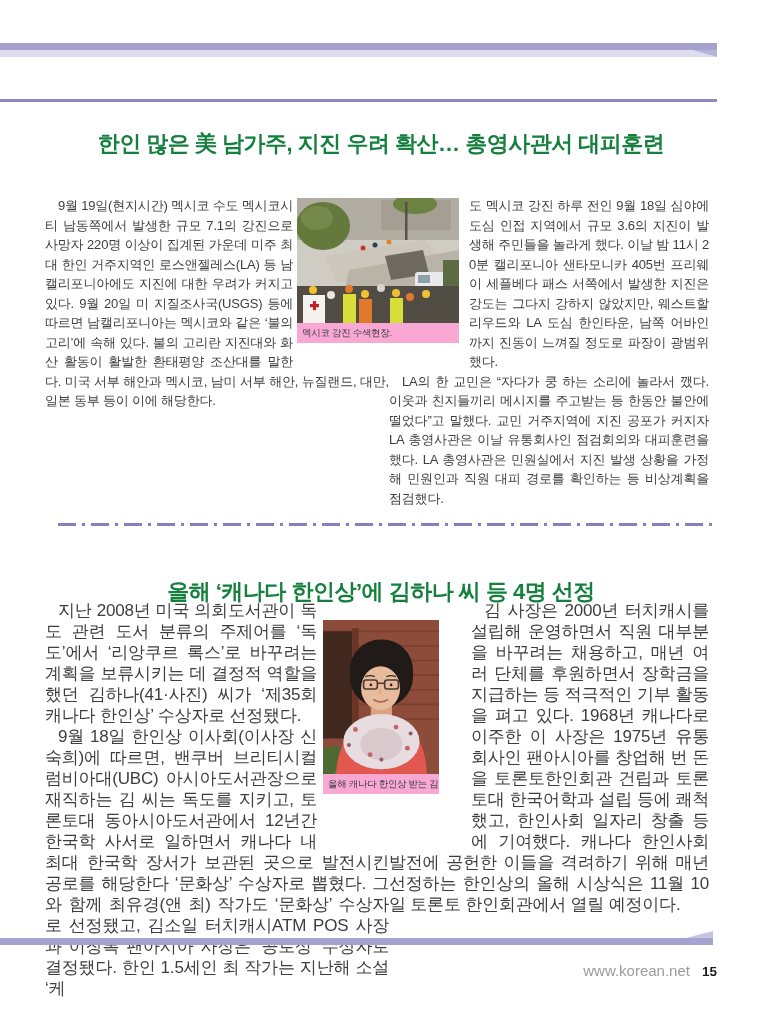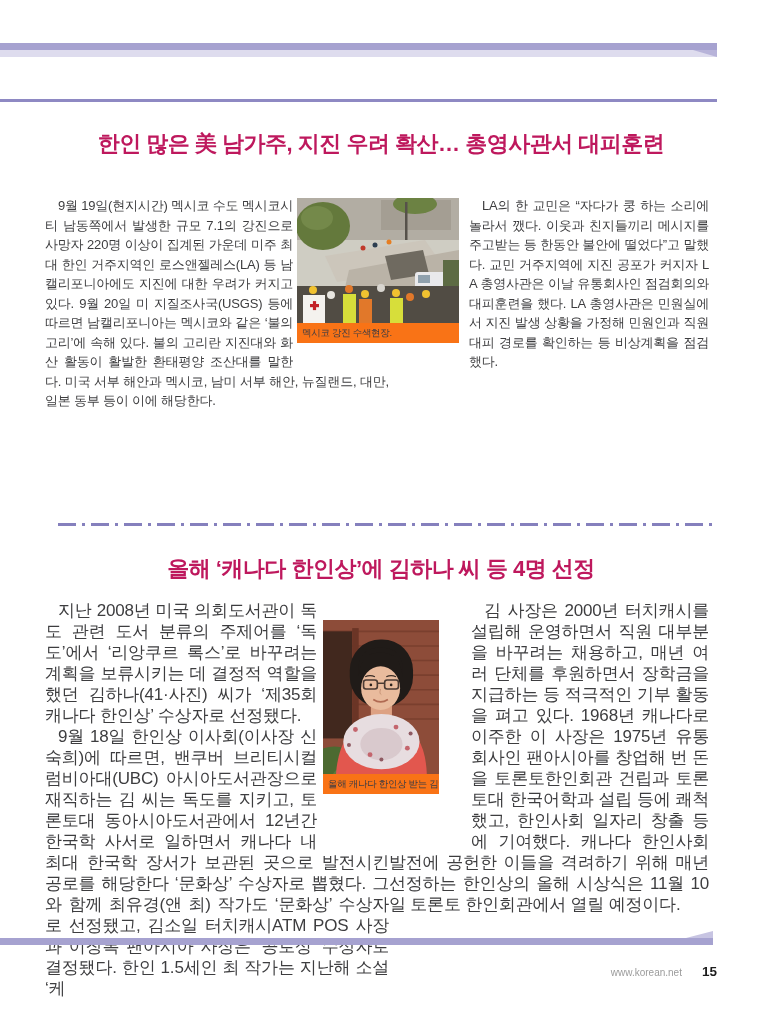--- a/index.html
+++ b/index.html
@@ -18,7 +18,7 @@
   
   .headline {
     position:absolute; left:45px; width:672px; margin:0; text-align:center;
-    font-size:22px; line-height:28px; font-weight:bold; color:#be185d; letter-spacing:-0.5px;
+    font-size:22px; line-height:28px; font-weight:bold; color:#15803d; letter-spacing:-0.5px;
   }
   #headline1 { top:130px; }
   #headline2 { top:555px;text-align:center; }

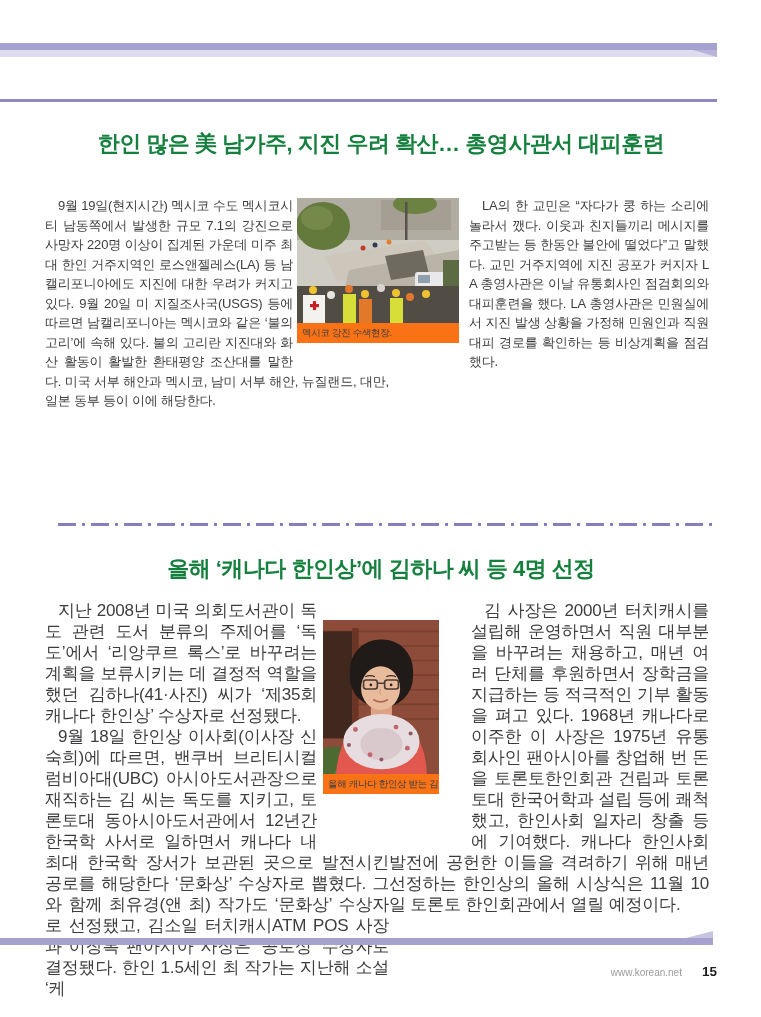--- a/index.html
+++ b/index.html
@@ -122,6 +122,7 @@
     </div>
     <div class="col col2">
       <div class="spacer-l"></div>
+      <p>도 멕시코 강진 하루 전인 9월 18일 심야에 도심 인접 지역에서 규모 3.6의 지진이 발생해 주민들을 놀라게 했다. 이날 밤 11시 20분 캘리포니아 샌타모니카 405번 프리웨이 세플베다 패스 서쪽에서 발생한 지진은 강도는 그다지 강하지 않았지만, 웨스트할리우드와 LA 도심 한인타운, 남쪽 어바인까지 진동이 느껴질 정도로 파장이 광범위했다.</p>
       <p class="indent">LA의 한 교민은 “자다가 쿵 하는 소리에 놀라서 깼다. 이웃과 친지들끼리 메시지를 주고받는 등 한동안 불안에 떨었다”고 말했다. 교민 거주지역에 지진 공포가 커지자 LA 총영사관은 이날 유통회사인 점검회의와 대피훈련을 했다. LA 총영사관은 민원실에서 지진 발생 상황을 가정해 민원인과 직원 대피 경로를 확인하는 등 비상계획을 점검했다.</p>
     </div>
   </div>

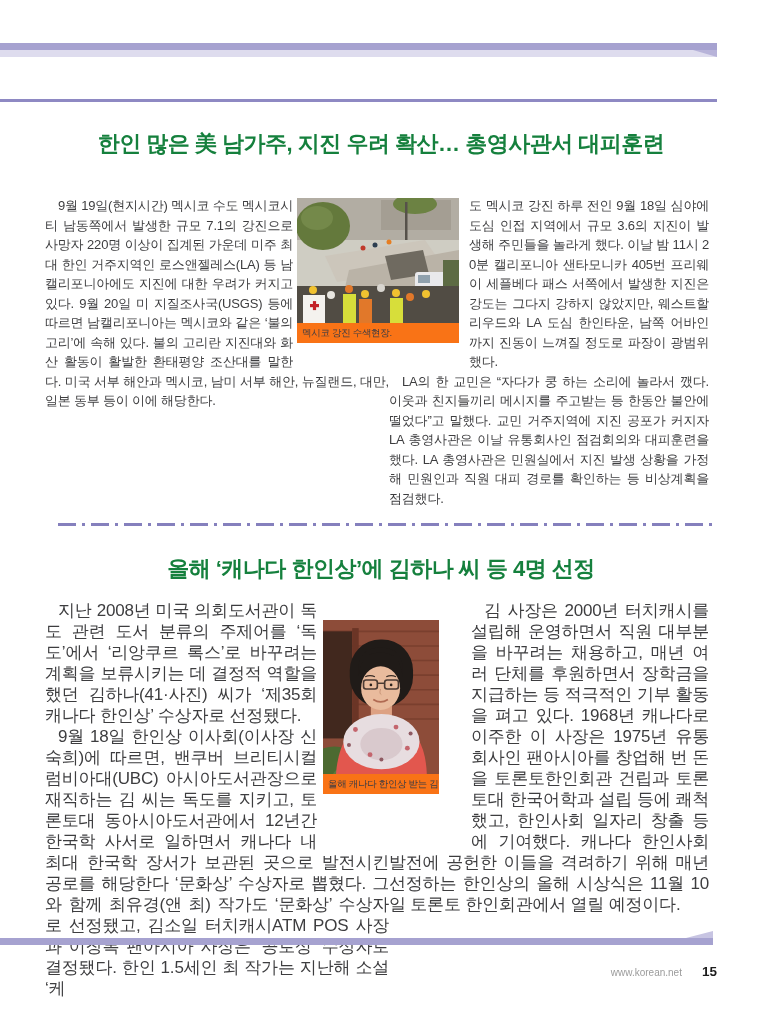--- a/index.html
+++ b/index.html
@@ -47,7 +47,7 @@
   #fig2 { left:278px; top:20px; width:116px; }
   .fig svg { display:block; width:100%; height:auto; }
   .fig figcaption {
-    background:#f97316; color:#3c3c44; font-size:9.5px; line-height:12px;
+    background:#f9a8d4; color:#3c3c44; font-size:9.5px; line-height:12px;
     padding:4px 6px 4px 5px; letter-spacing:-0.3px; white-space:nowrap; overflow:hidden;
   }
 

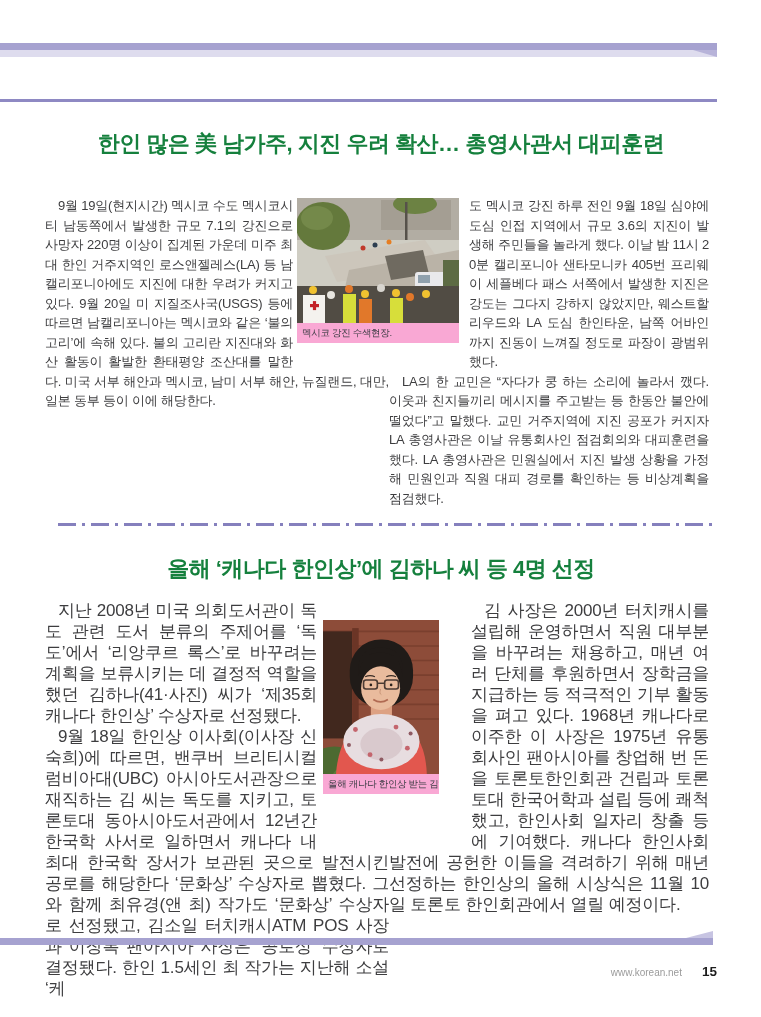--- a/index.html
+++ b/index.html
@@ -21,7 +21,7 @@
     font-size:22px; line-height:28px; font-weight:bold; color:#15803d; letter-spacing:-0.5px;
   }
   #headline1 { top:130px; }
-  #headline2 { top:555px;text-align:center; }
+  #headline2 { top:578px;text-align:center; }
 
   
   .cols { position:absolute; left:45px; width:672px; display:flex; }

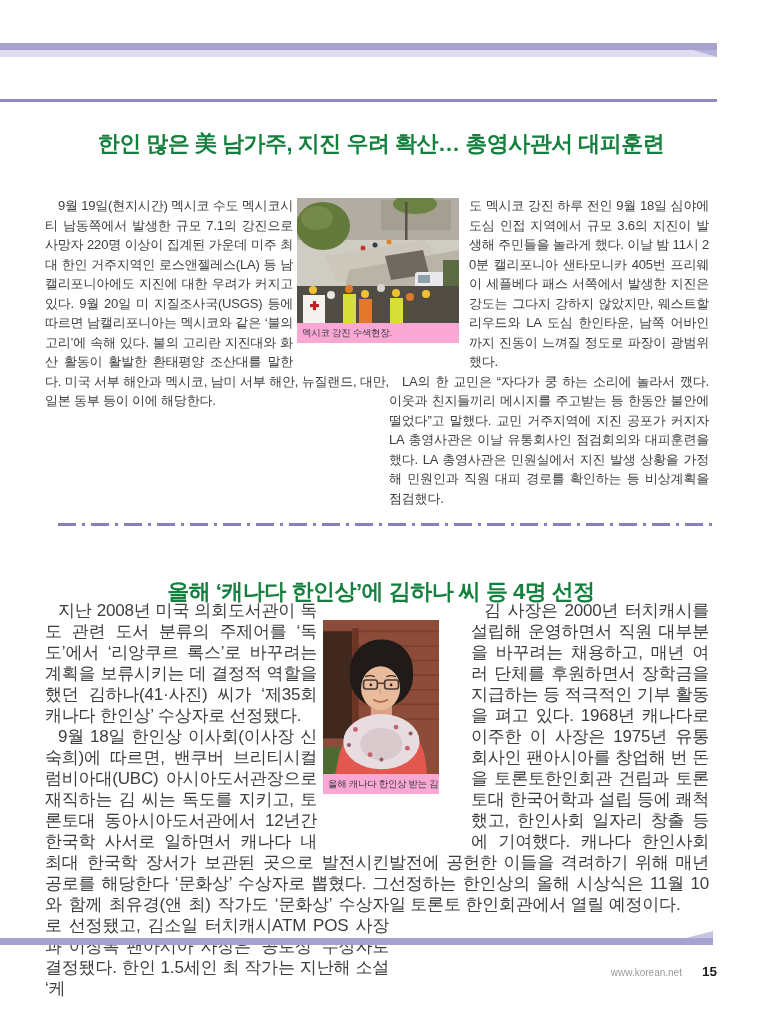--- a/index.html
+++ b/index.html
@@ -63,7 +63,7 @@
   .footer-tri { position:absolute; left:686px; top:931px; width:27px; height:7px; background:#c7c4e2;
                 clip-path:polygon(100% 0,0 100%,100% 100%); }
   .footer-info { position:absolute; top:962px; left:45px; width:672px; text-align:right; }
-  .footer-url  { font-size:10px; color:#9b9b9b; vertical-align:baseline; }
+  .footer-url  { font-size:15px; color:#9b9b9b; vertical-align:baseline; }
   .footer-page { font-size:13.5px; font-weight:bold; color:#1c1c1c; margin-left:20px; }
 </style>
 </head>

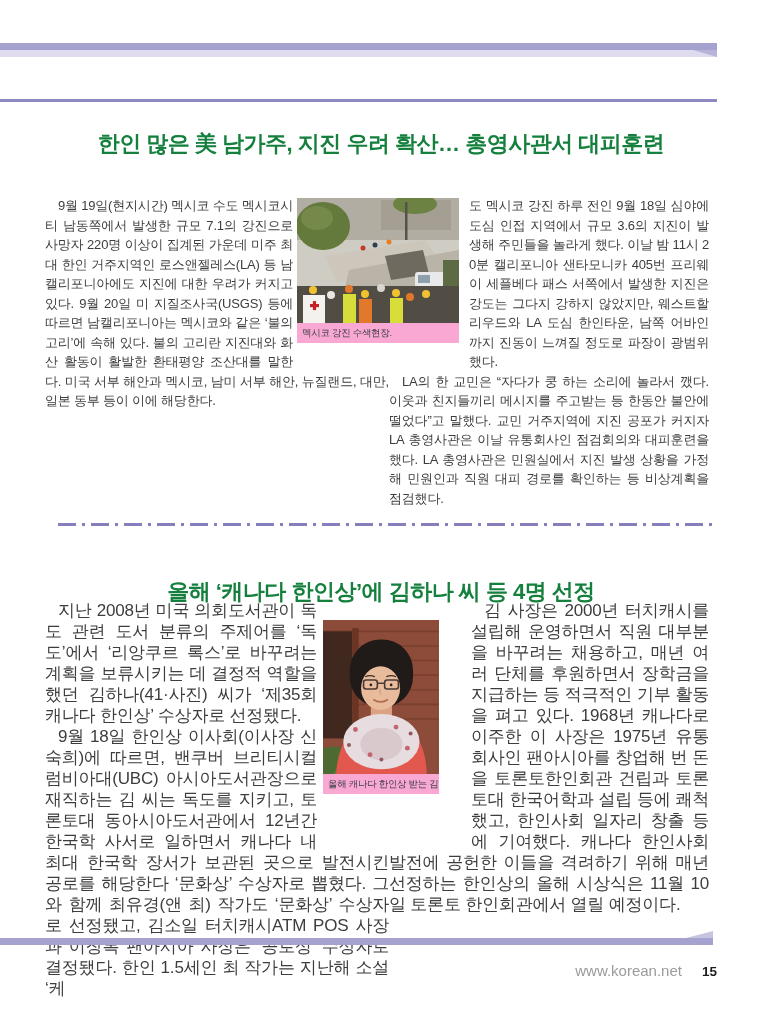--- a/index.html
+++ b/index.html
@@ -64,7 +64,7 @@
                 clip-path:polygon(100% 0,0 100%,100% 100%); }
   .footer-info { position:absolute; top:962px; left:45px; width:672px; text-align:right; }
   .footer-url  { font-size:15px; color:#9b9b9b; vertical-align:baseline; }
-  .footer-page { font-size:13.5px; font-weight:bold; color:#1c1c1c; margin-left:20px; }
+  .footer-page { font-size:13.5px; font-weight:bold; color:#1c1c1c; margin-left:12px; }
 </style>
 </head>
 <body>

